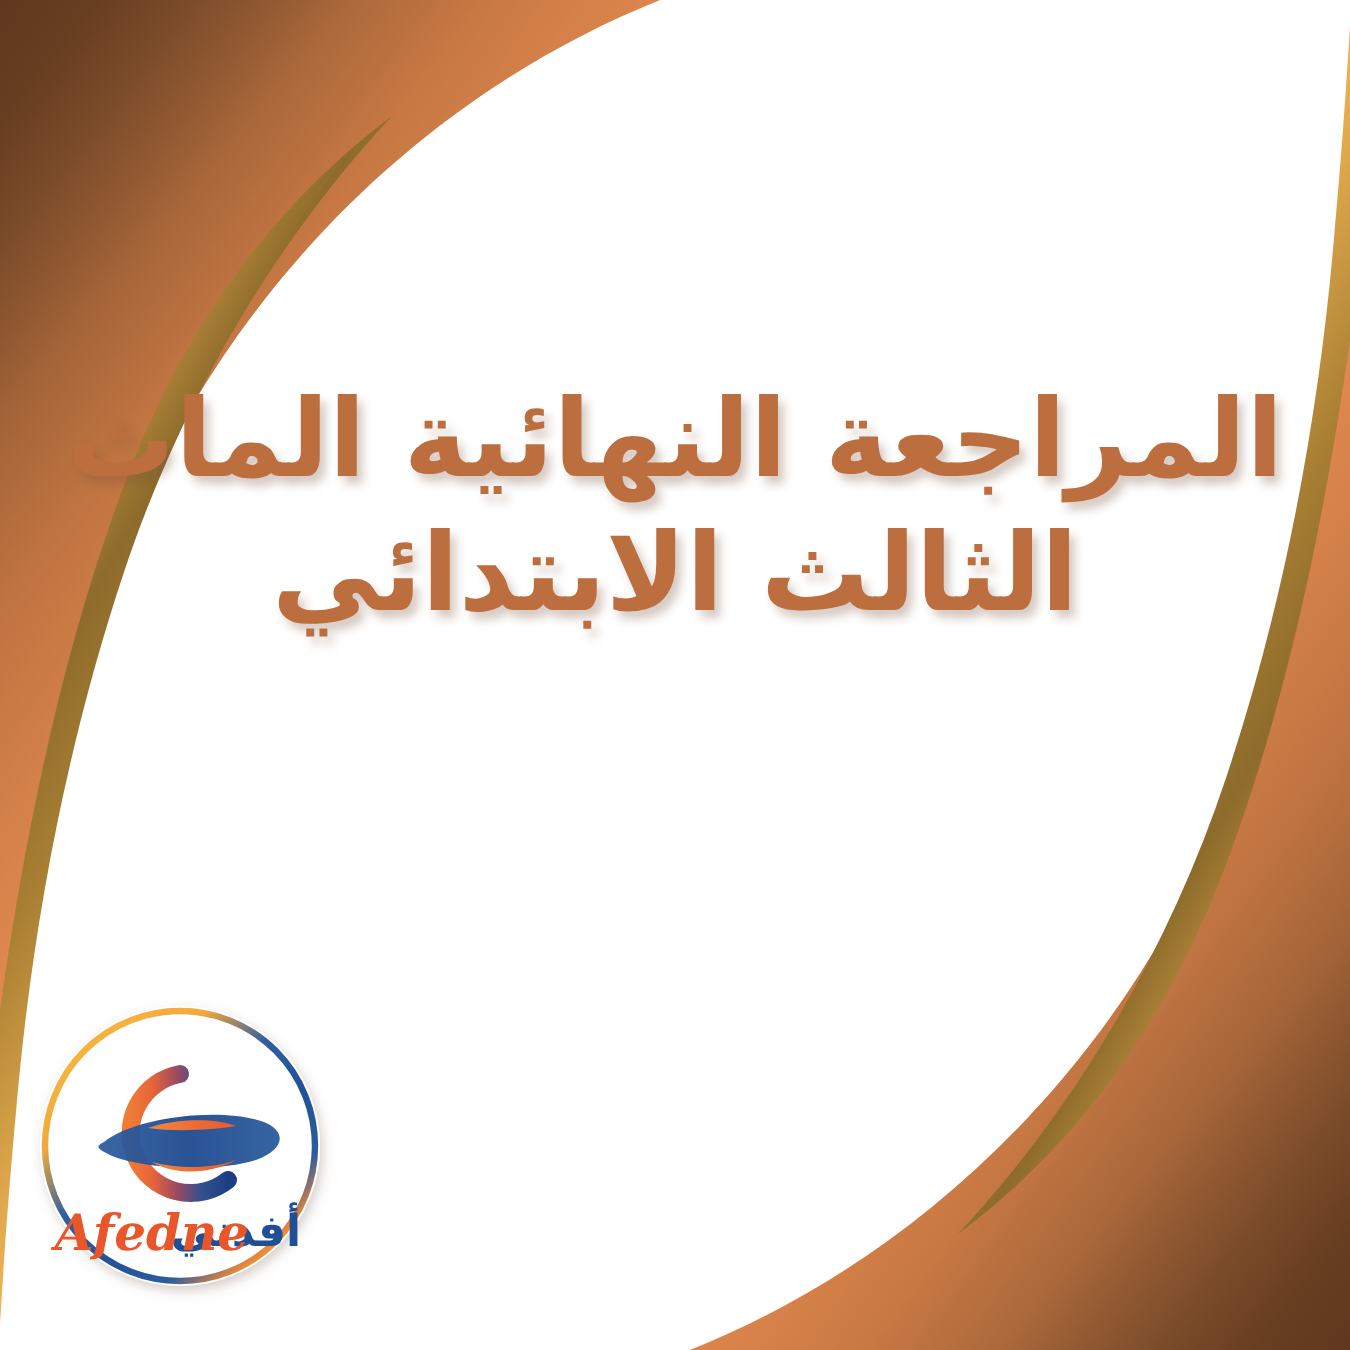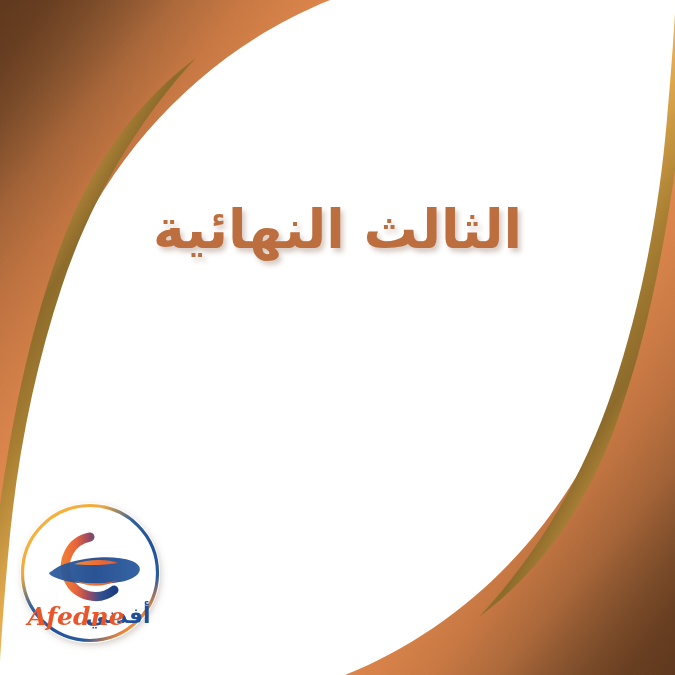--- a/index.html
+++ b/index.html
@@ -181,6 +181,7 @@
   </svg>
 
   <div class="title-block">
+    <span class="title-line line-1">المراجعة النهائية الماث</span>
     <span class="title-line line-2">الثالث النهائية</span>
   </div>
 

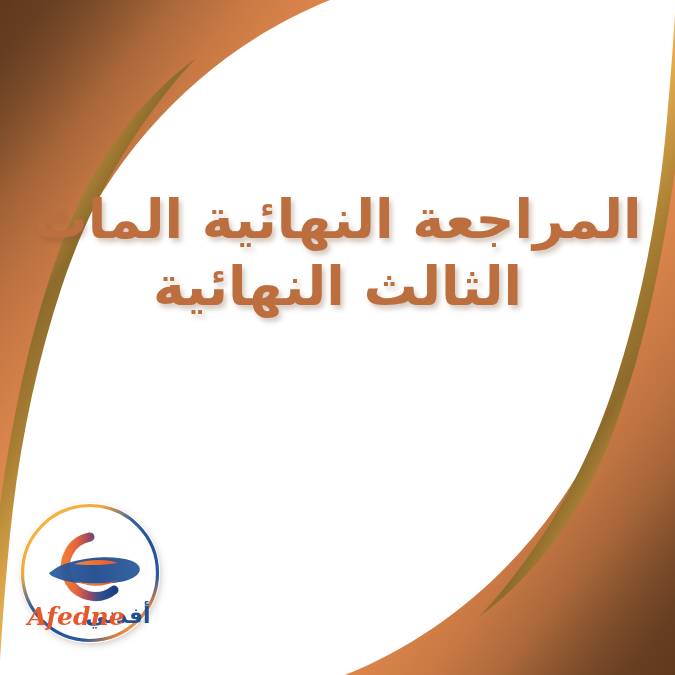--- a/index.html
+++ b/index.html
@@ -182,7 +182,7 @@
 
   <div class="title-block">
     <span class="title-line line-1">المراجعة النهائية الماث</span>
-    <span class="title-line line-2">الثالث النهائية</span>
+    <span class="title-line line-2">الثالث الابتدائي</span>
   </div>
 
   <div class="logo-badge">

